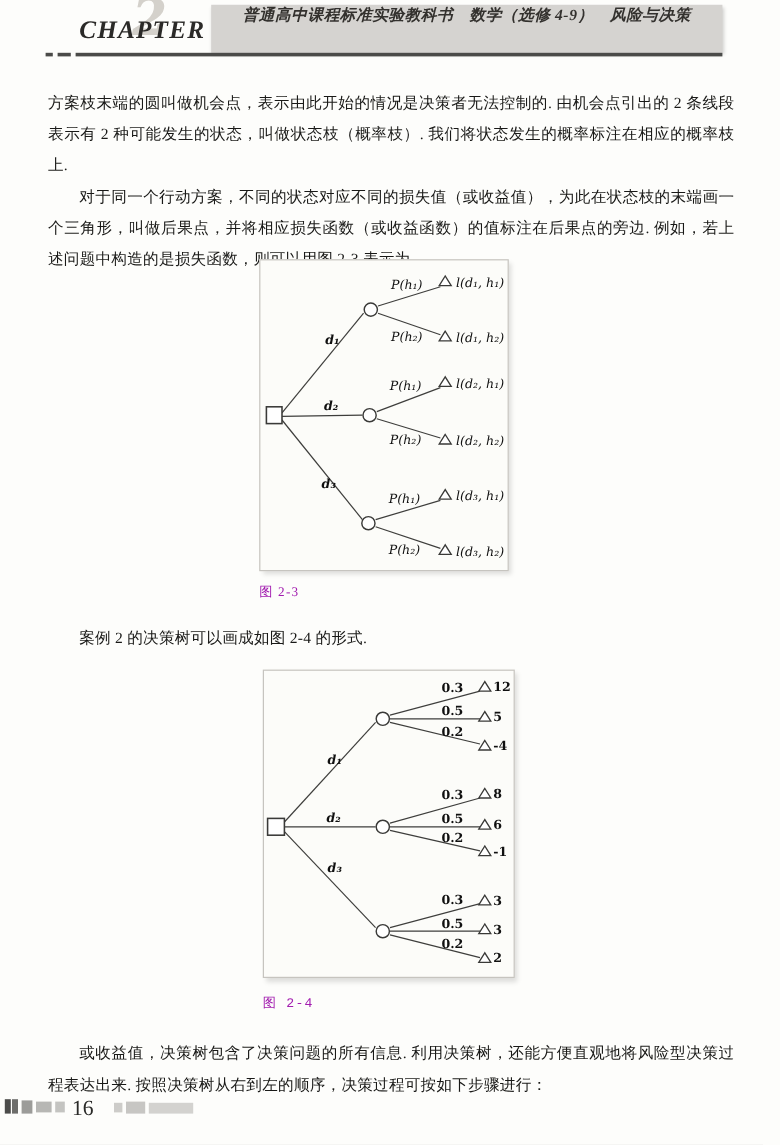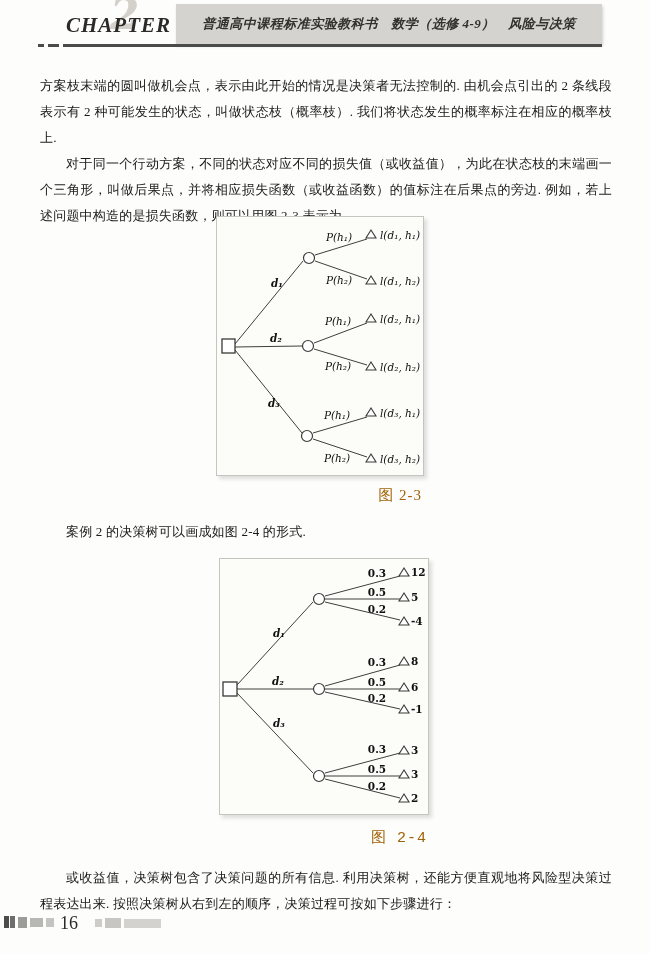--- a/index.html
+++ b/index.html
@@ -22,7 +22,7 @@
   .band {
     position:absolute; left:176px; top:4px; width:426px; height:40px;
     background:#d5d3d0; box-shadow:1px 2px 3px rgba(0,0,0,0.18);
-    display:flex; align-items:center; justify-content:center;
+    display:flex; align-items:flex-start; justify-content:center;
   }
   .band-title {
     font-size:13px; font-weight:bold; font-style:italic;

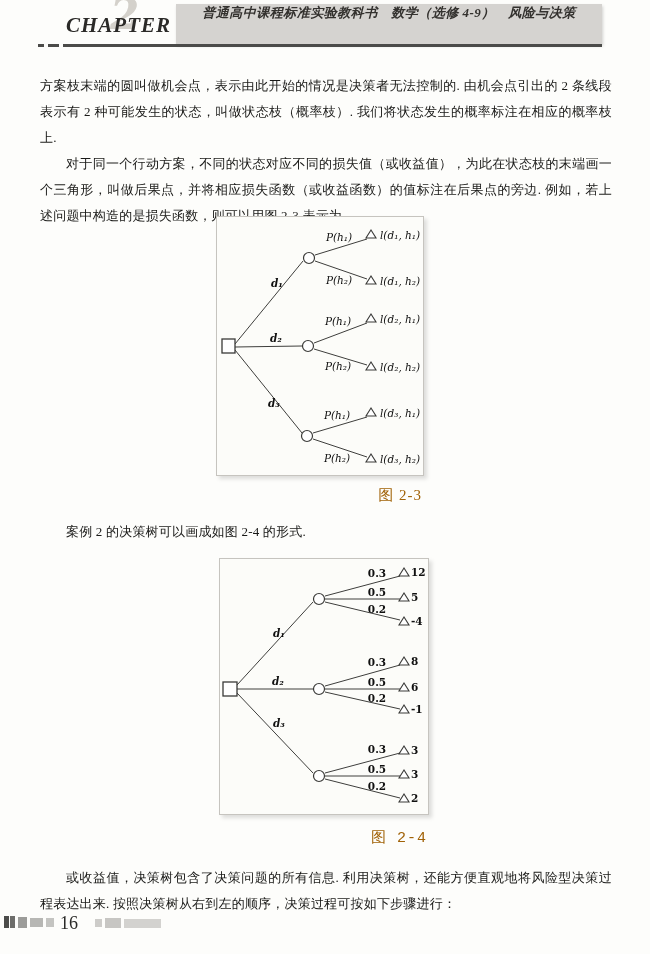--- a/index.html
+++ b/index.html
@@ -55,7 +55,7 @@
   .mi { font-style:italic; }
   .bd { font-weight:bold; }
   .caption {
-    position:absolute; text-align:right; font-size:15px; color:#a16207;
+    position:absolute; text-align:left; font-size:11px; color:#a21caf;
     letter-spacing:1px;
   }
   

